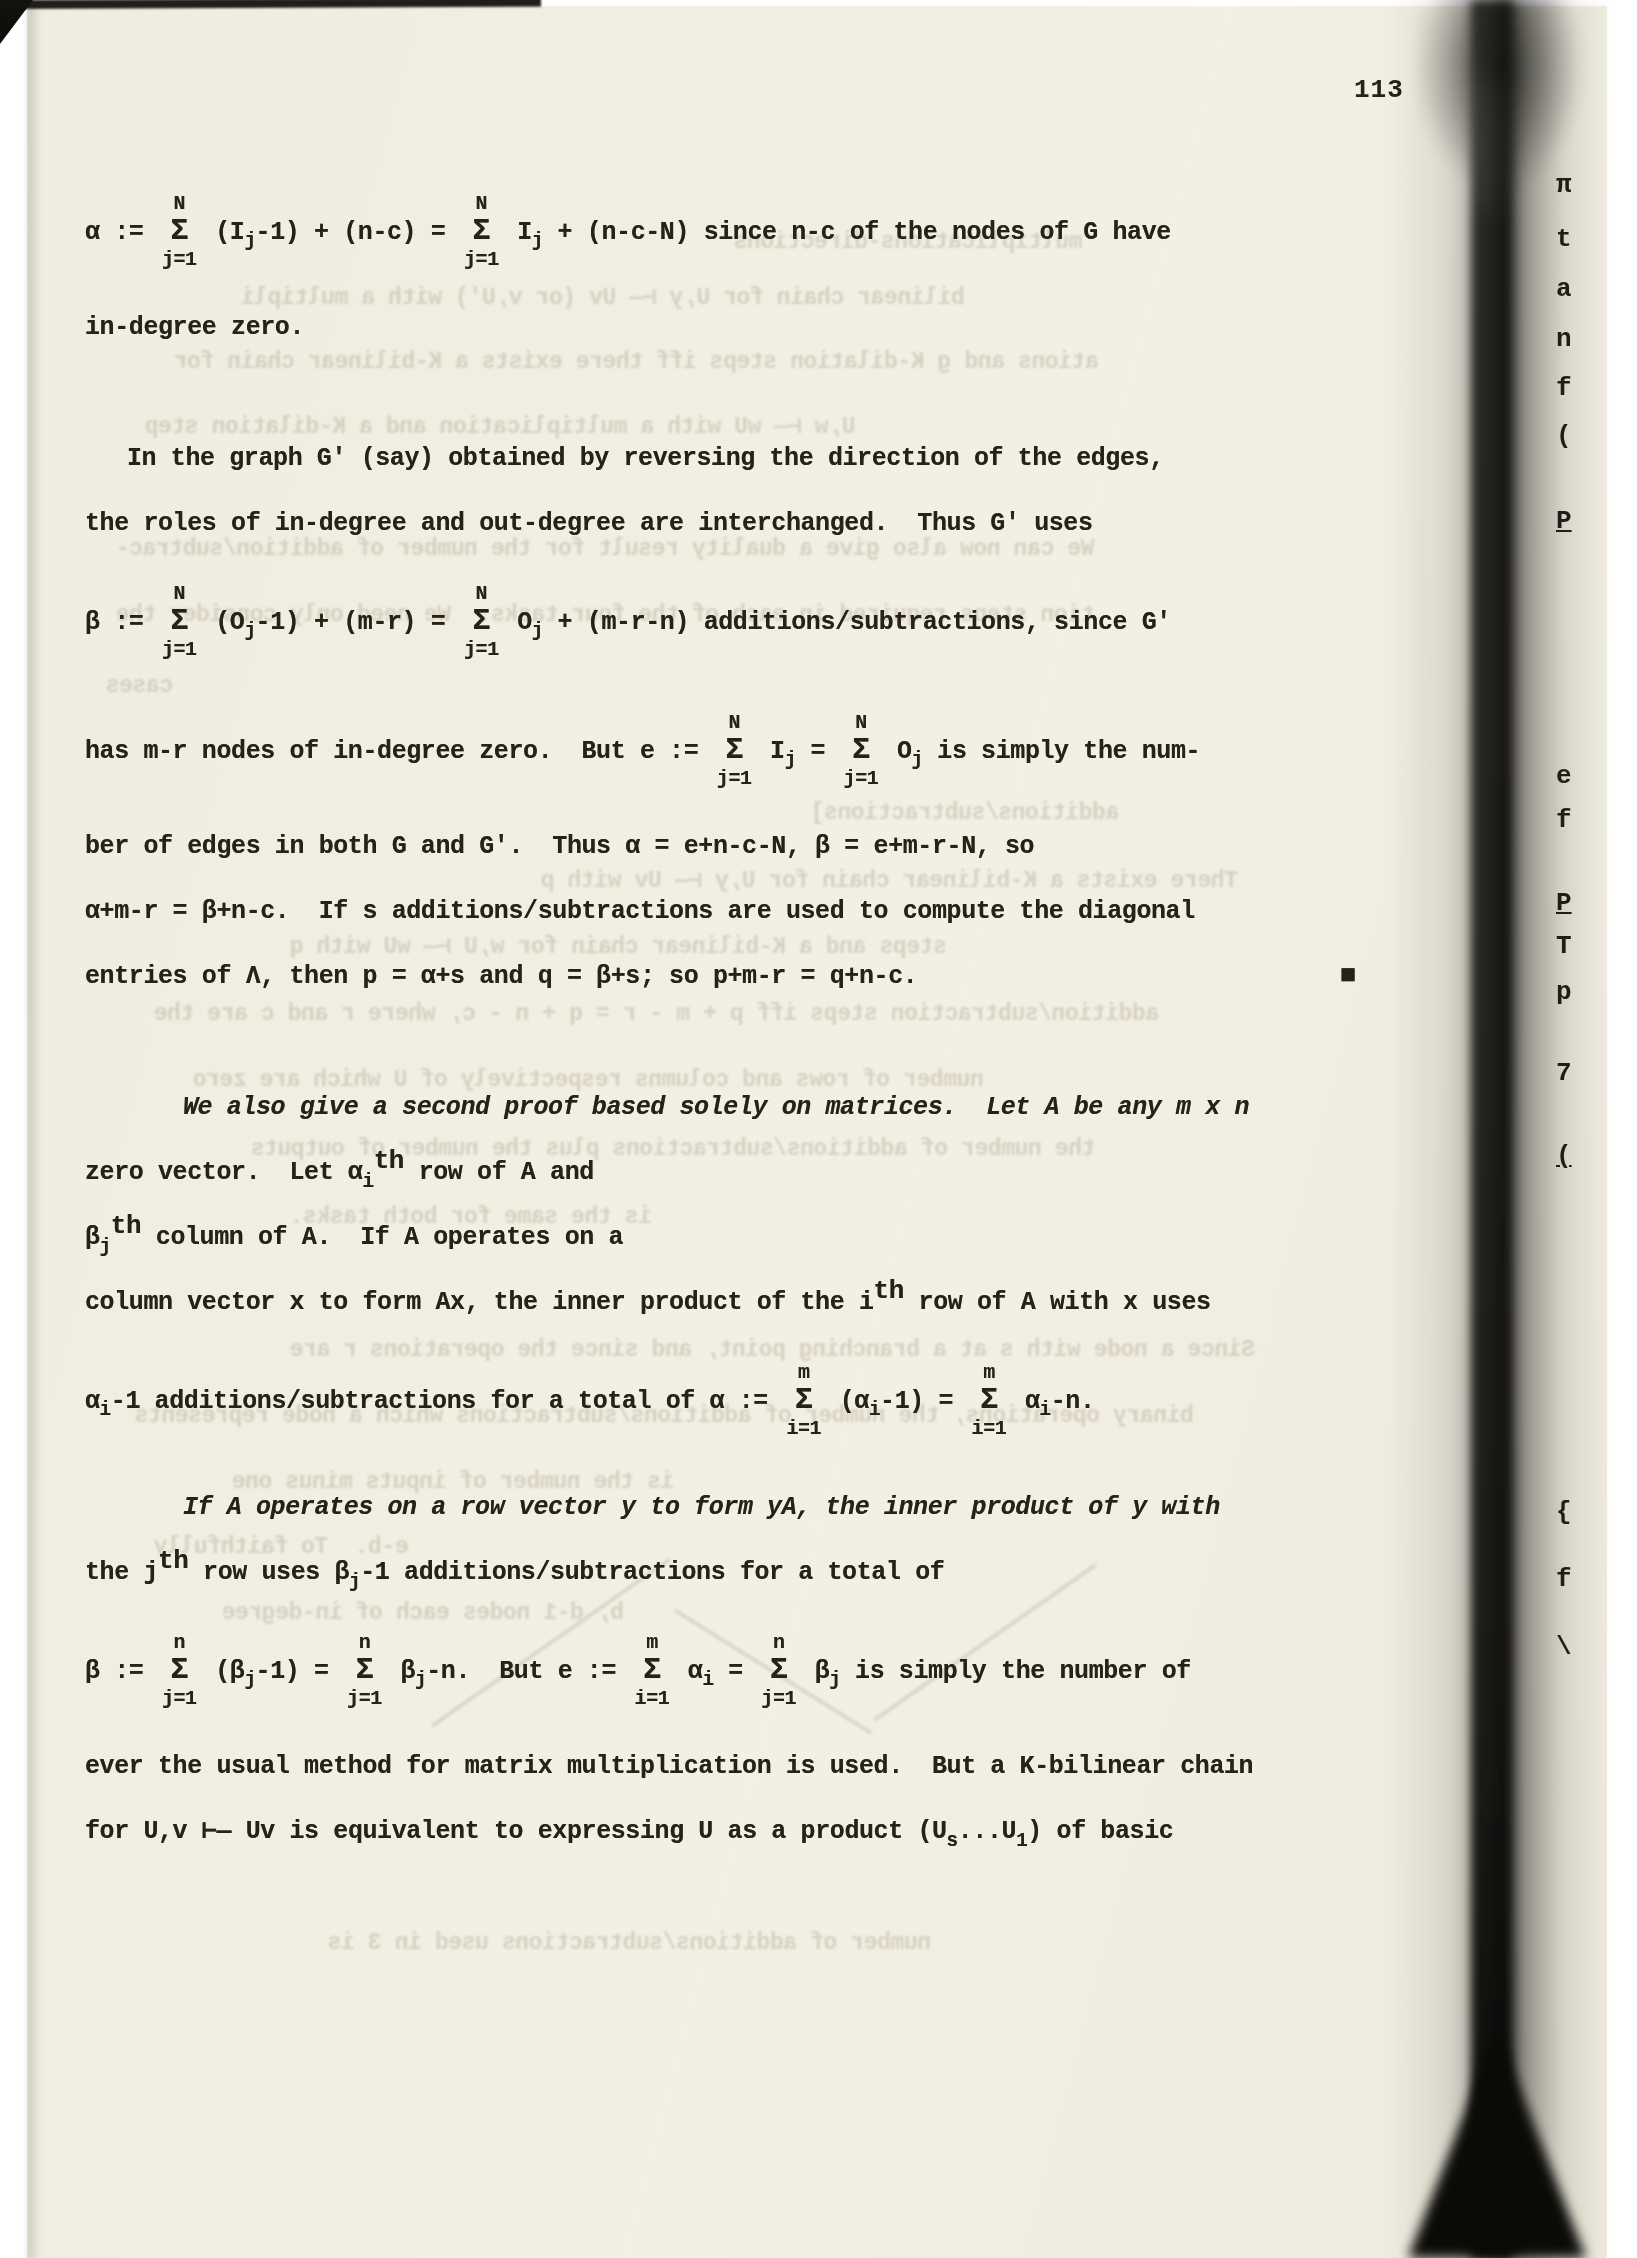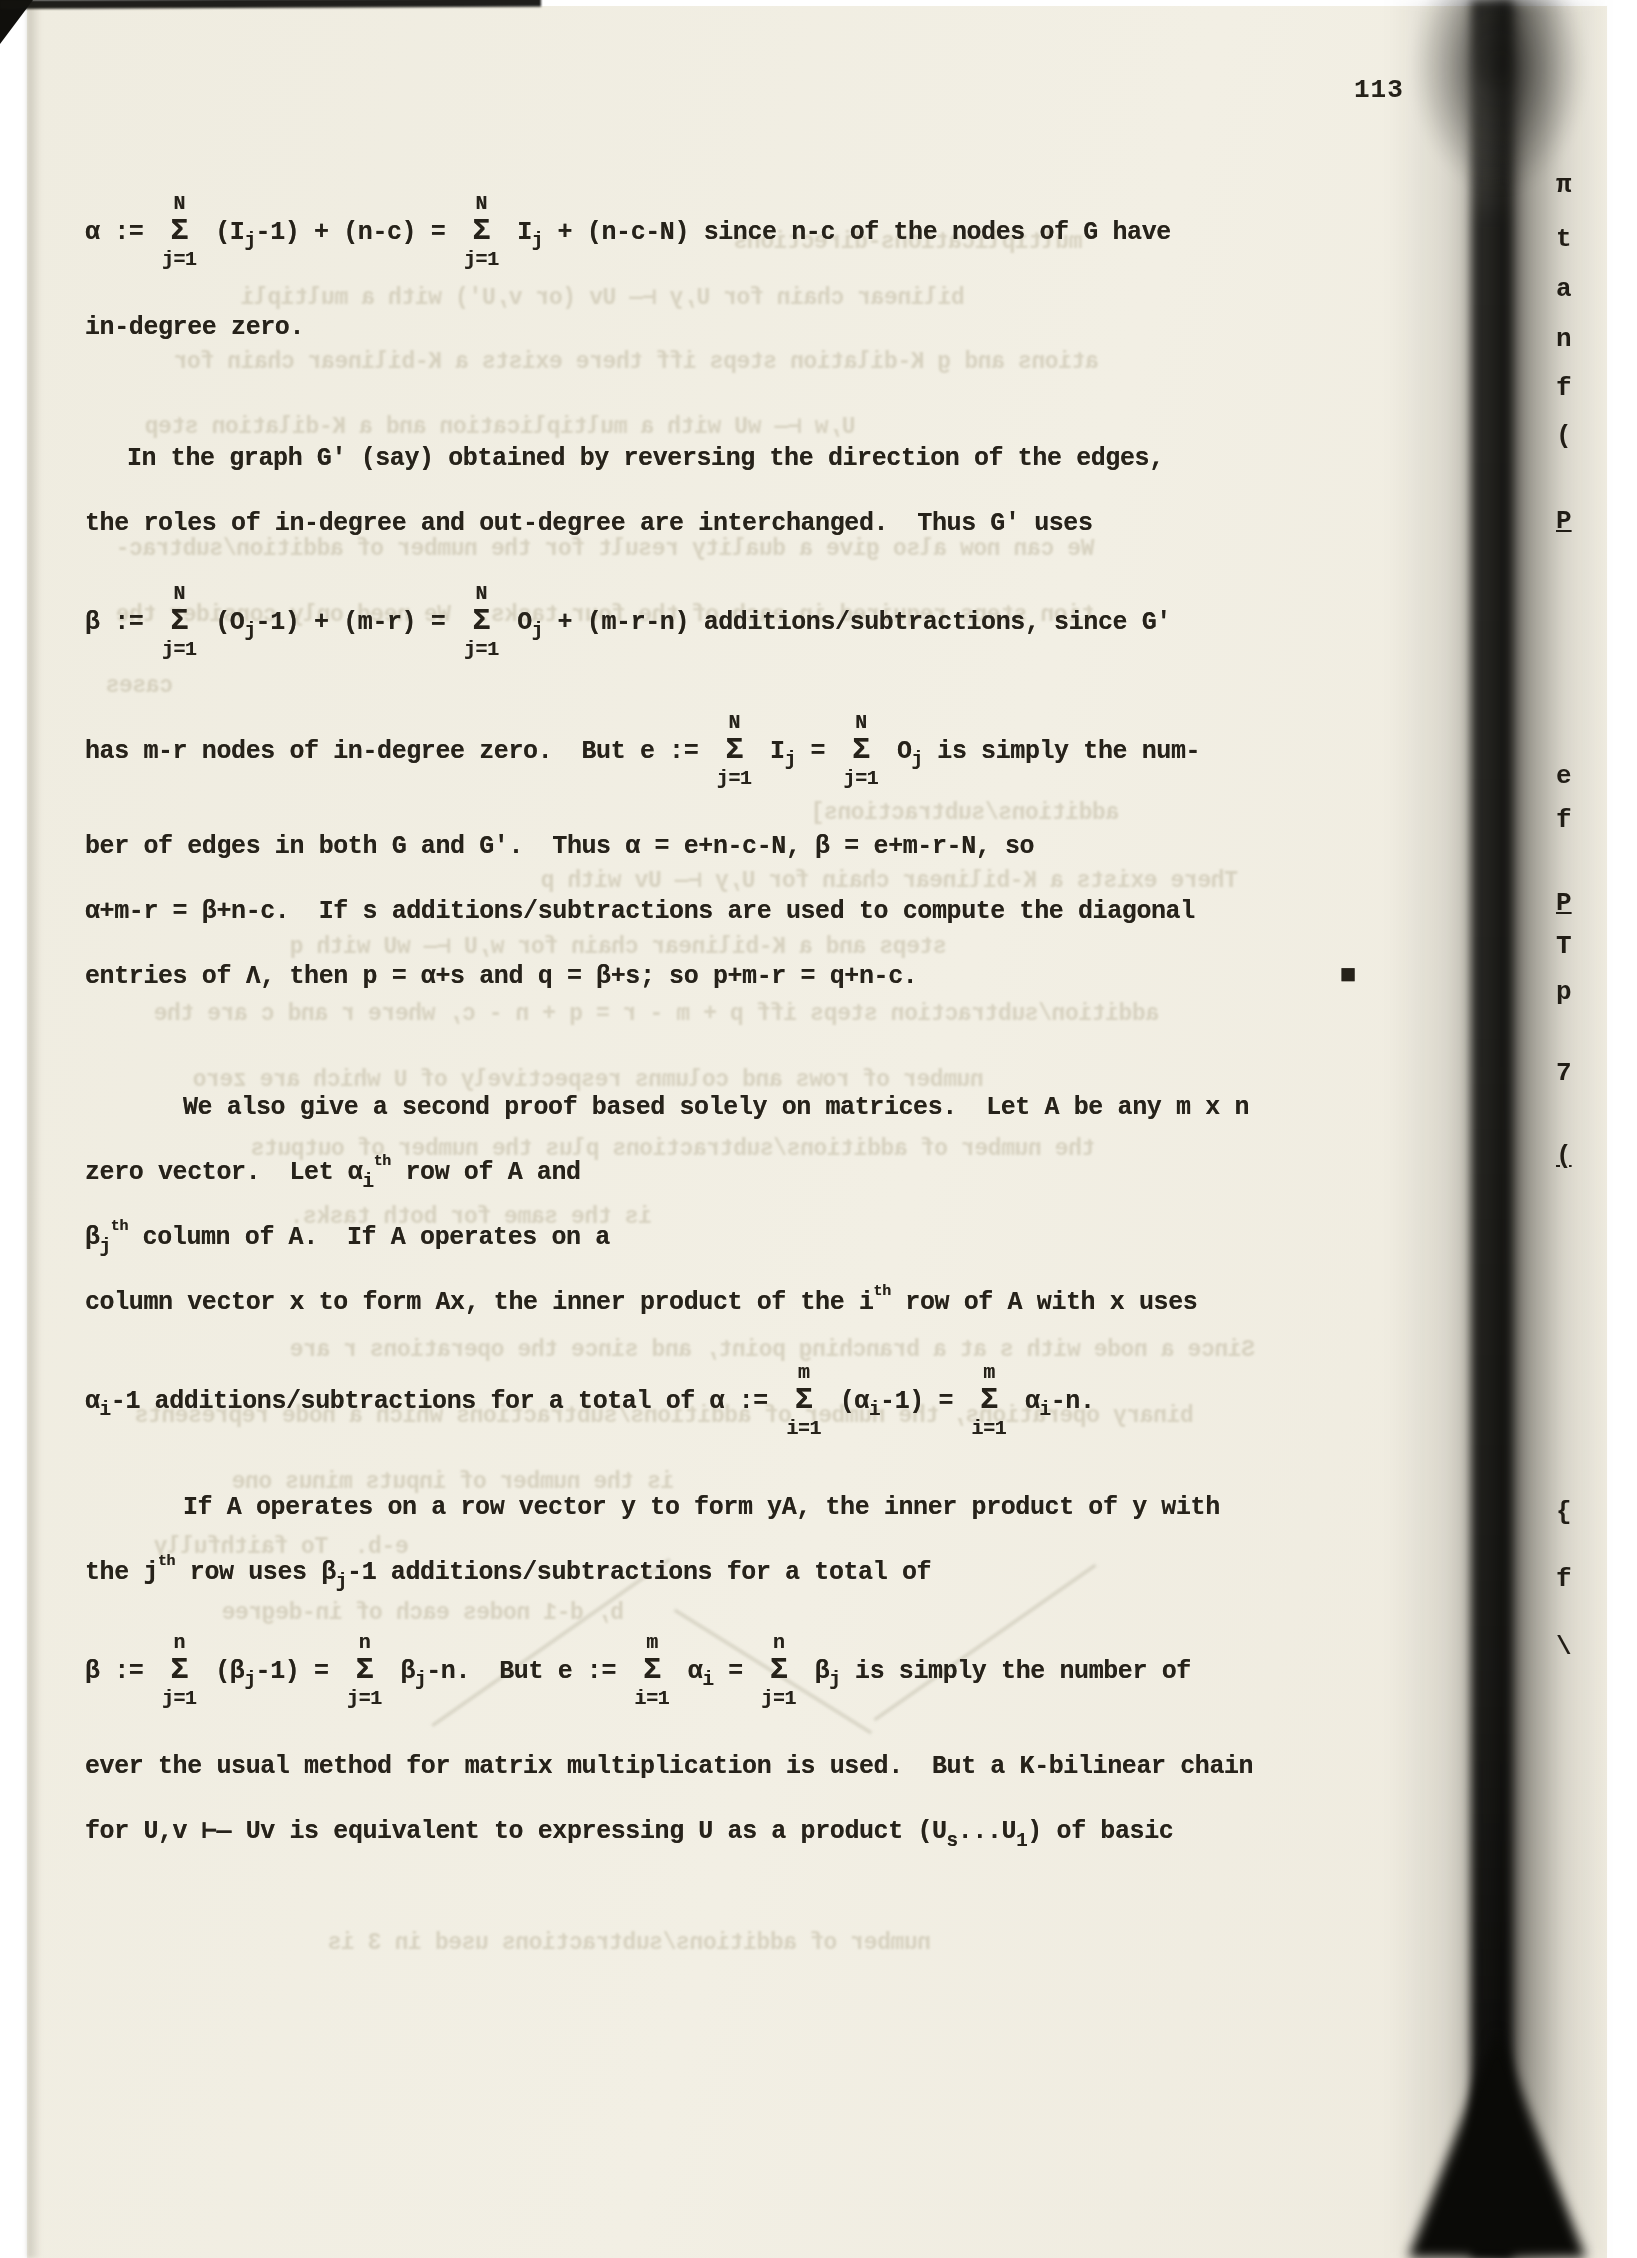--- a/index.html
+++ b/index.html
@@ -39,7 +39,7 @@
   .line.gap{margin-top:92px;}
   .line.f + .line.gap{margin-top:37px;}
   .ind1{padding-left:42px;}
-  .ind2{padding-left:98px;}
+  .ind2{padding-left:98px;font-style:italic;}
   .sb{font-size:19.3px;position:relative;top:9.7px;}
   .sp{font-size:15px;position:relative;top:-10.6px;}
   .sig{display:inline-flex;flex-direction:column;align-items:center;line-height:1;margin:0 3.9px;}

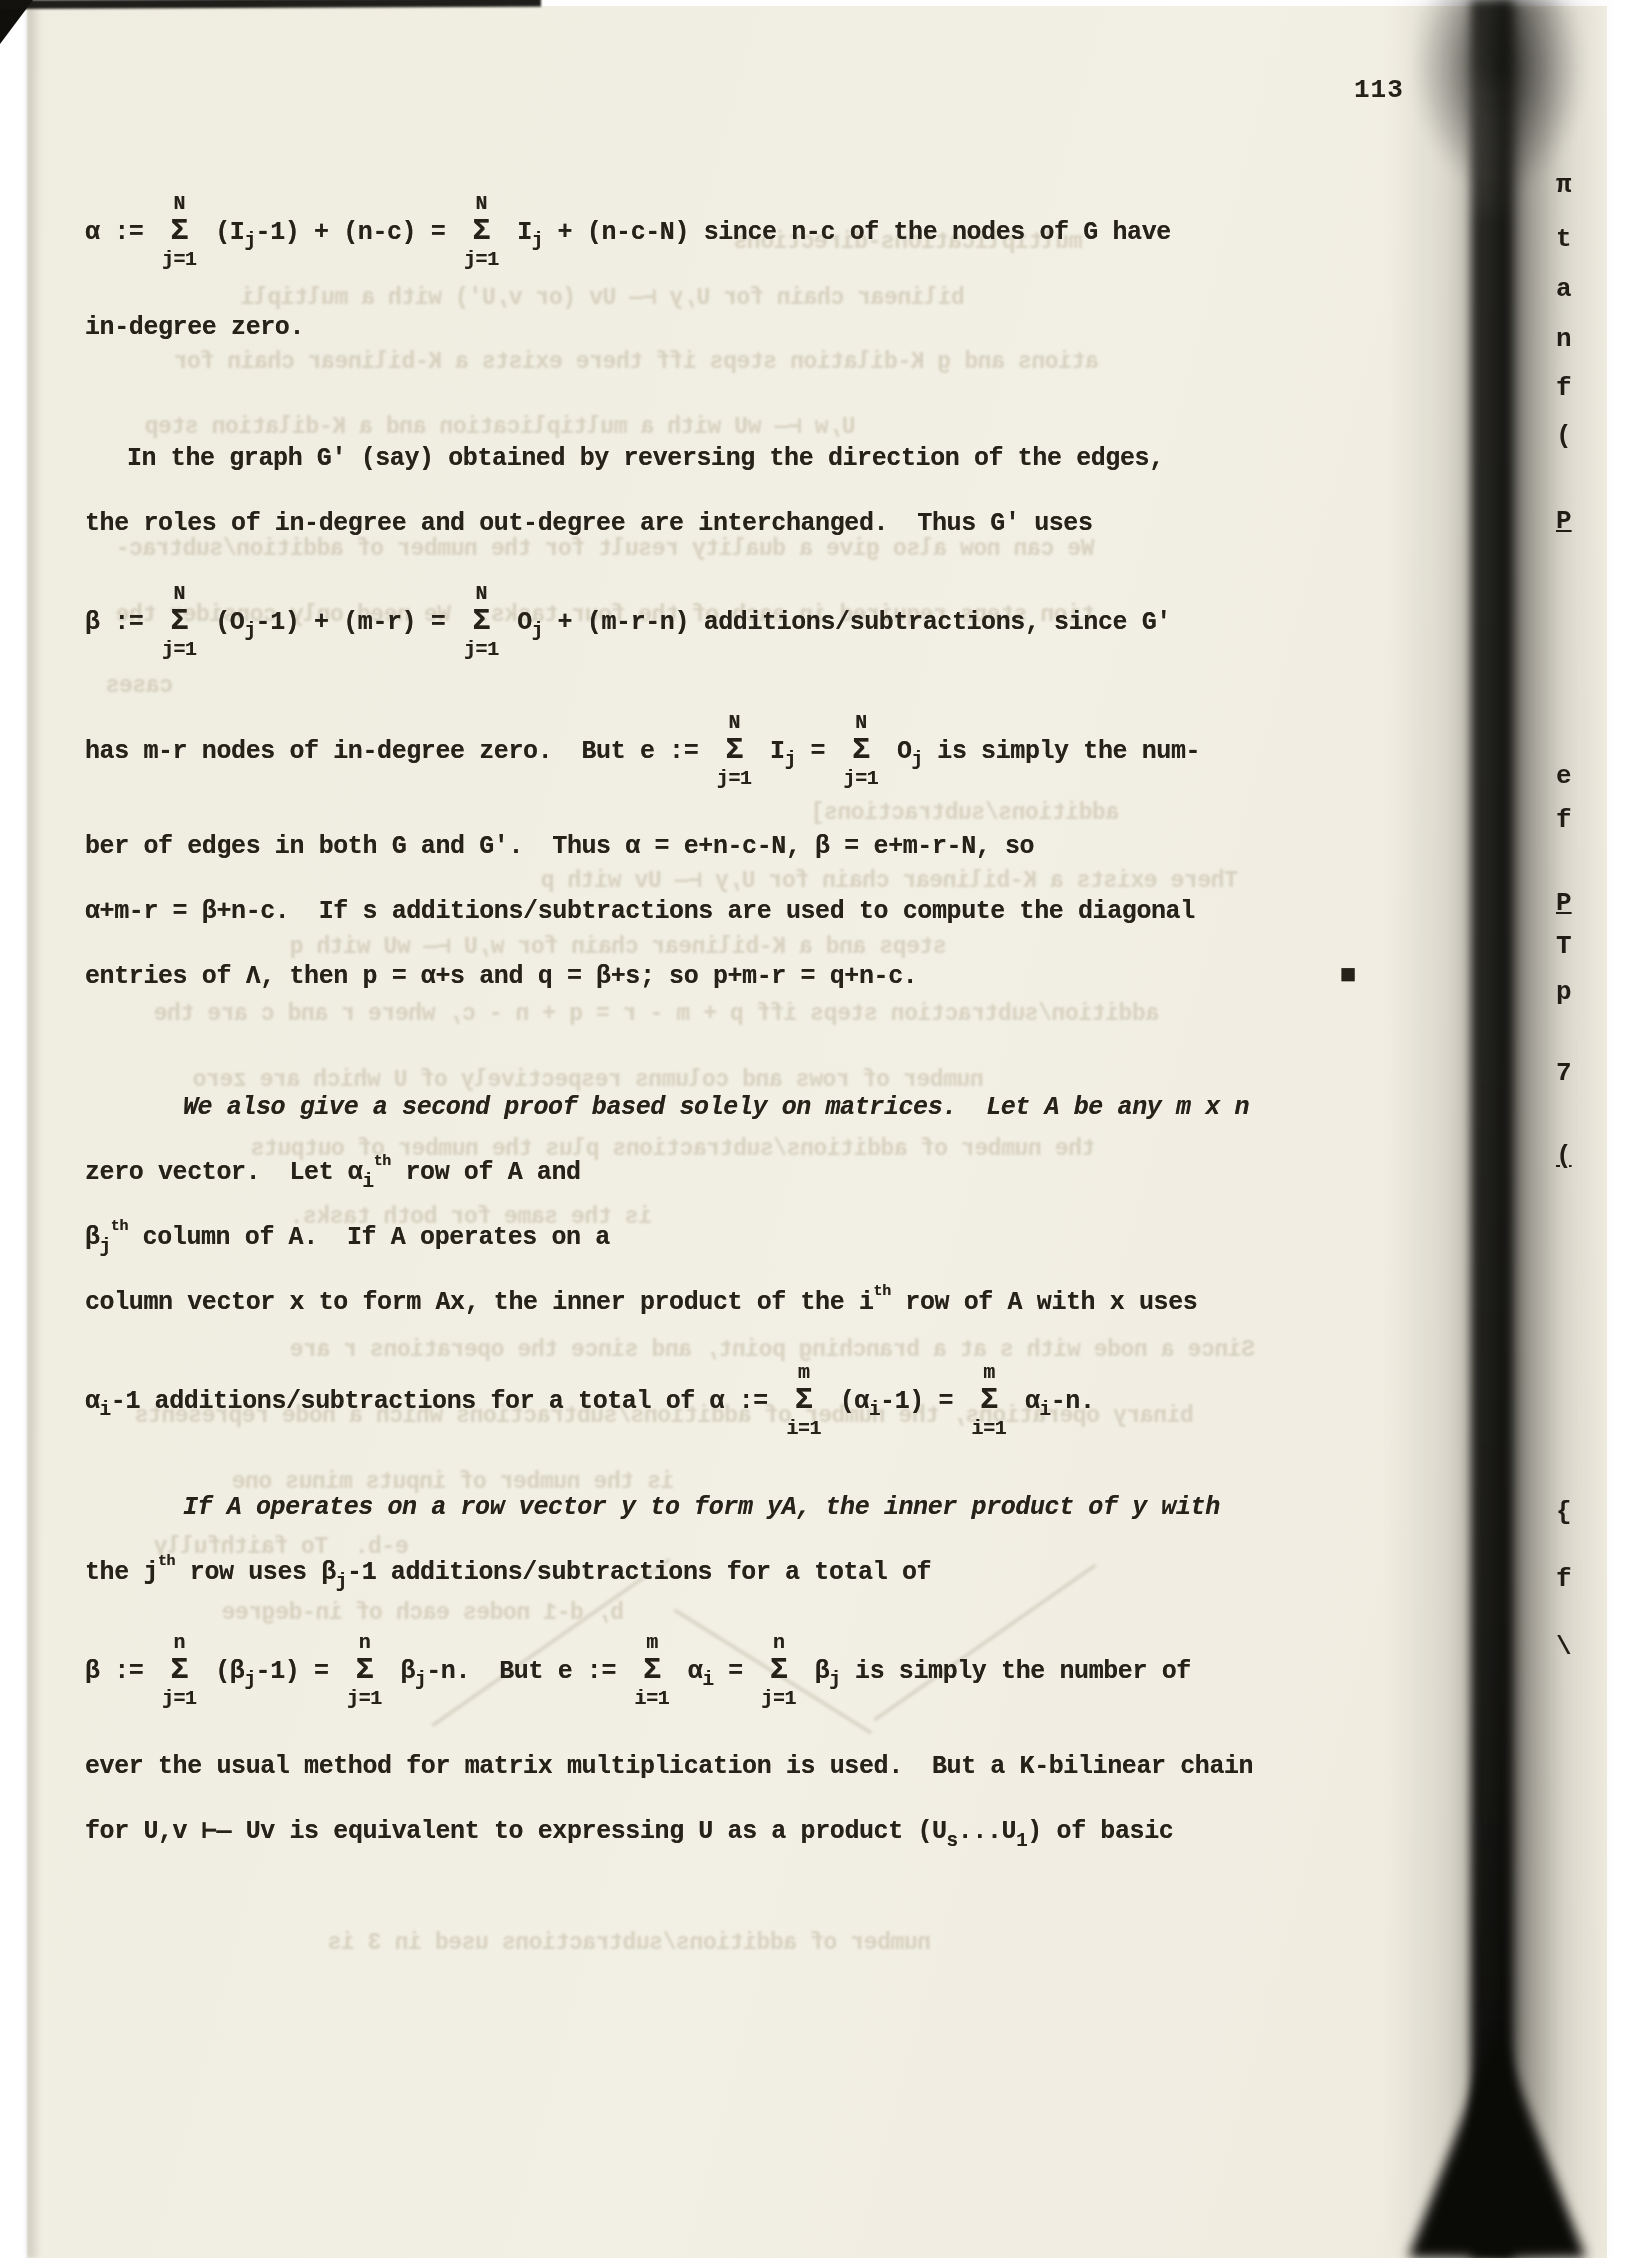--- a/index.html
+++ b/index.html
@@ -41,7 +41,7 @@
   .ind1{padding-left:42px;}
   .ind2{padding-left:98px;font-style:italic;}
   .sb{font-size:19.3px;position:relative;top:9.7px;}
-  .sp{font-size:15px;position:relative;top:-10.6px;}
+  .sp{font-size:26px;position:relative;top:-10.6px;}
   .sig{display:inline-flex;flex-direction:column;align-items:center;line-height:1;margin:0 3.9px;}
   .sig .st,.sig .sb2{font-size:20px;line-height:1.1;}
   .sig .ss{font-size:30px;line-height:1.05;padding:1px 0;}

